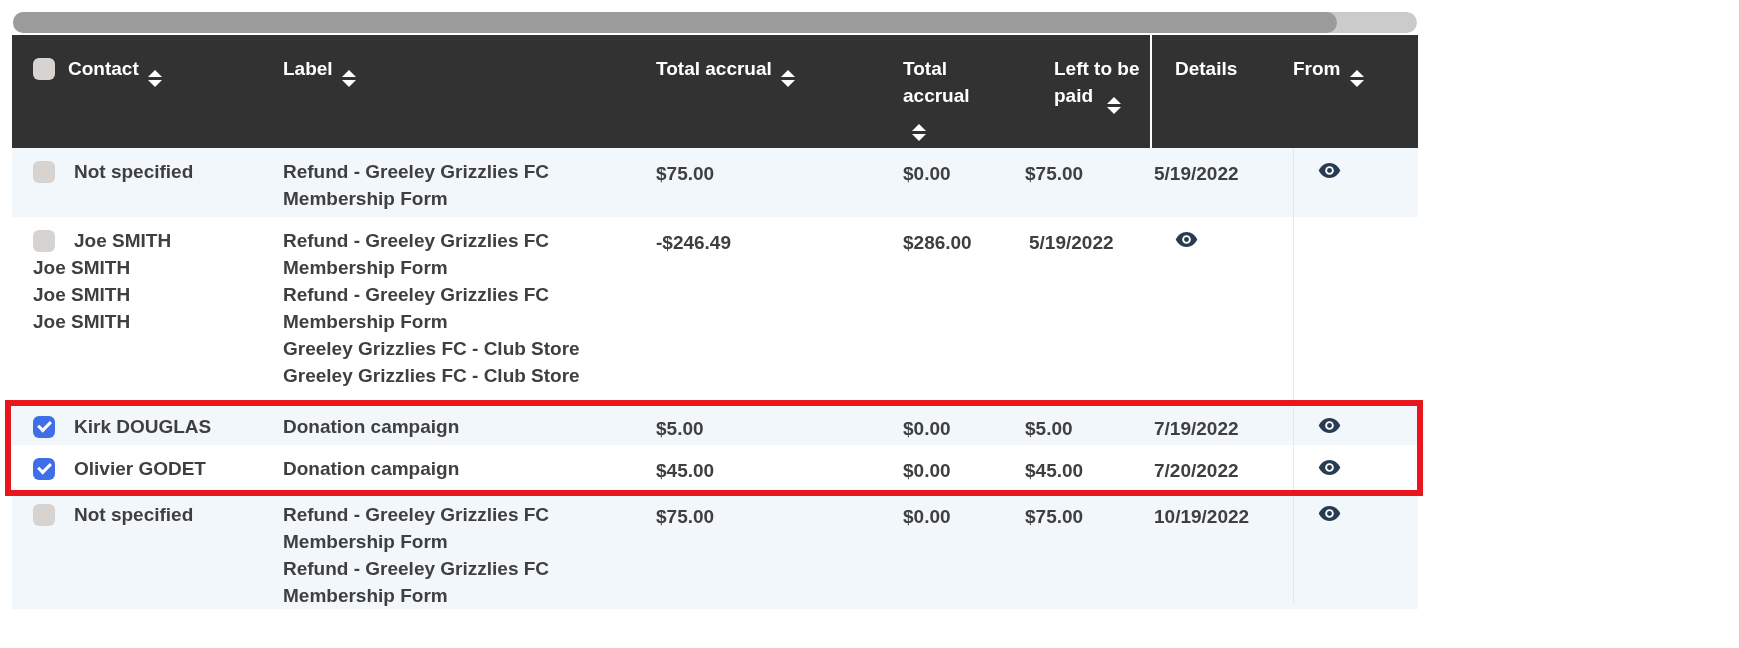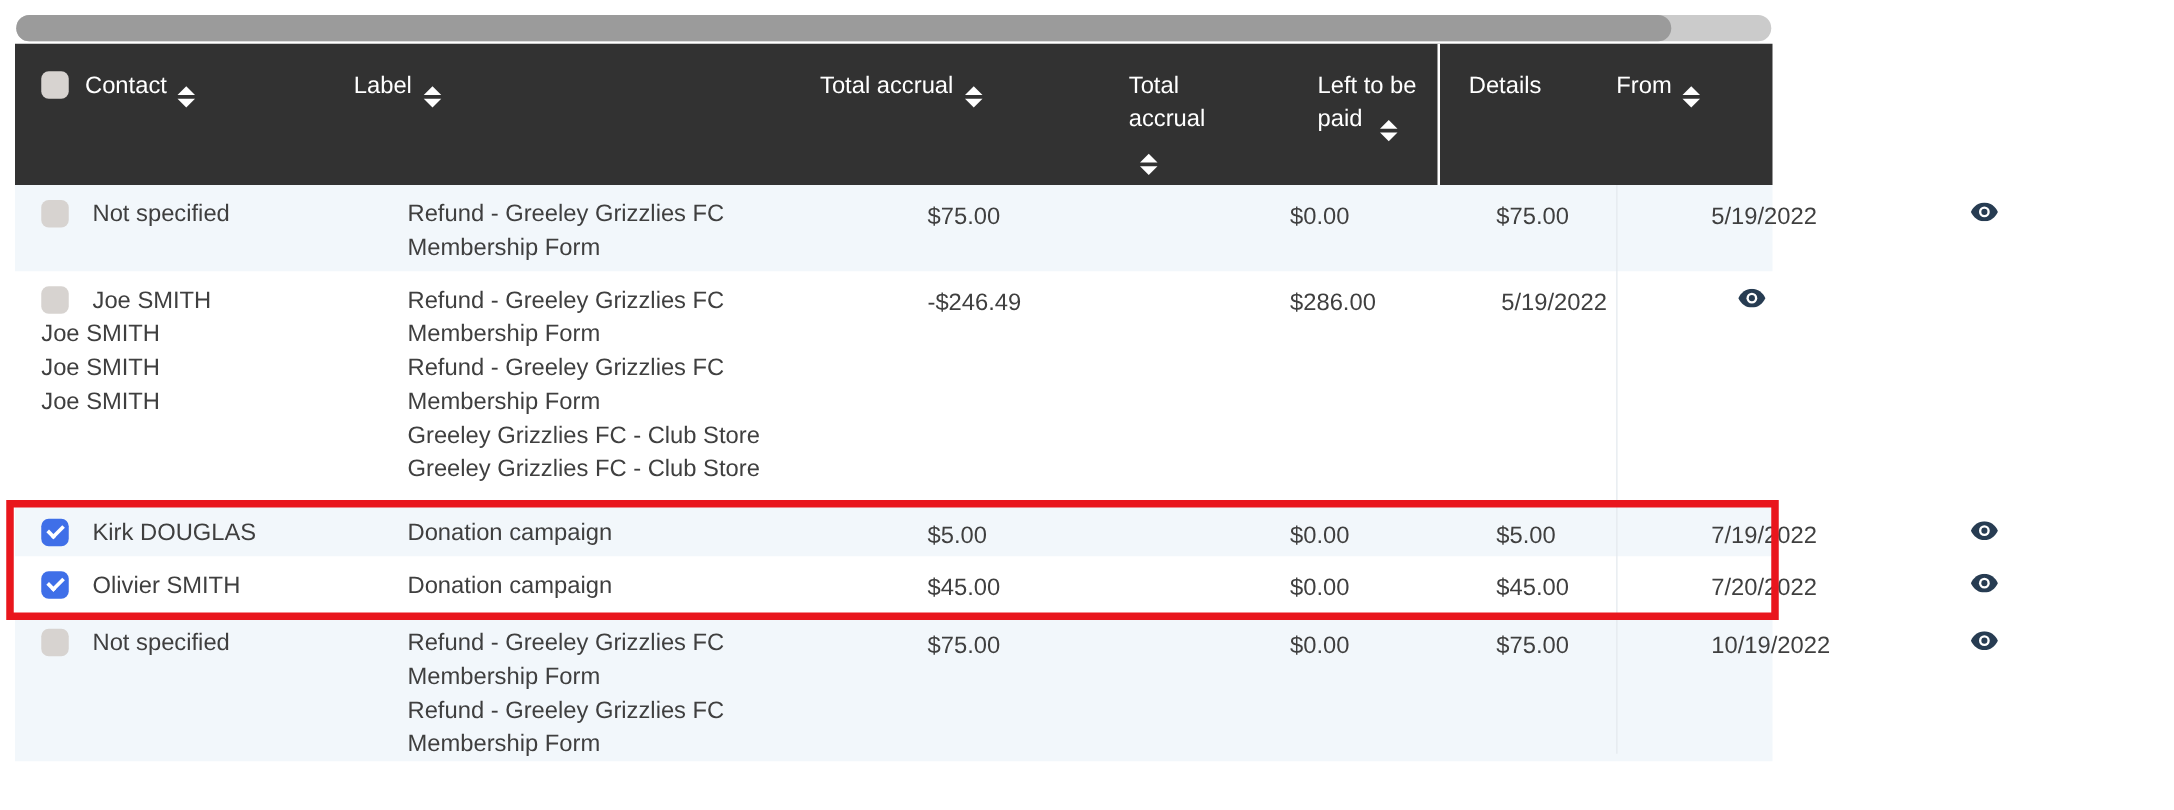--- a/index.html
+++ b/index.html
@@ -13,7 +13,7 @@
            background:#9b9b9b;border-radius:11px;}
 
   
-  .tablewrap{position:absolute;left:12px;top:35px;width:1406px;}
+  .tablewrap{position:absolute;left:12px;top:35px;width:1406px;font-weight:bold;}
   .grid{display:grid;grid-template-columns:271px 373px 247px 122px 125px 143px 125px;}
 
   .thead{background:#323232;color:#ffffff;height:113px;box-sizing:border-box;}

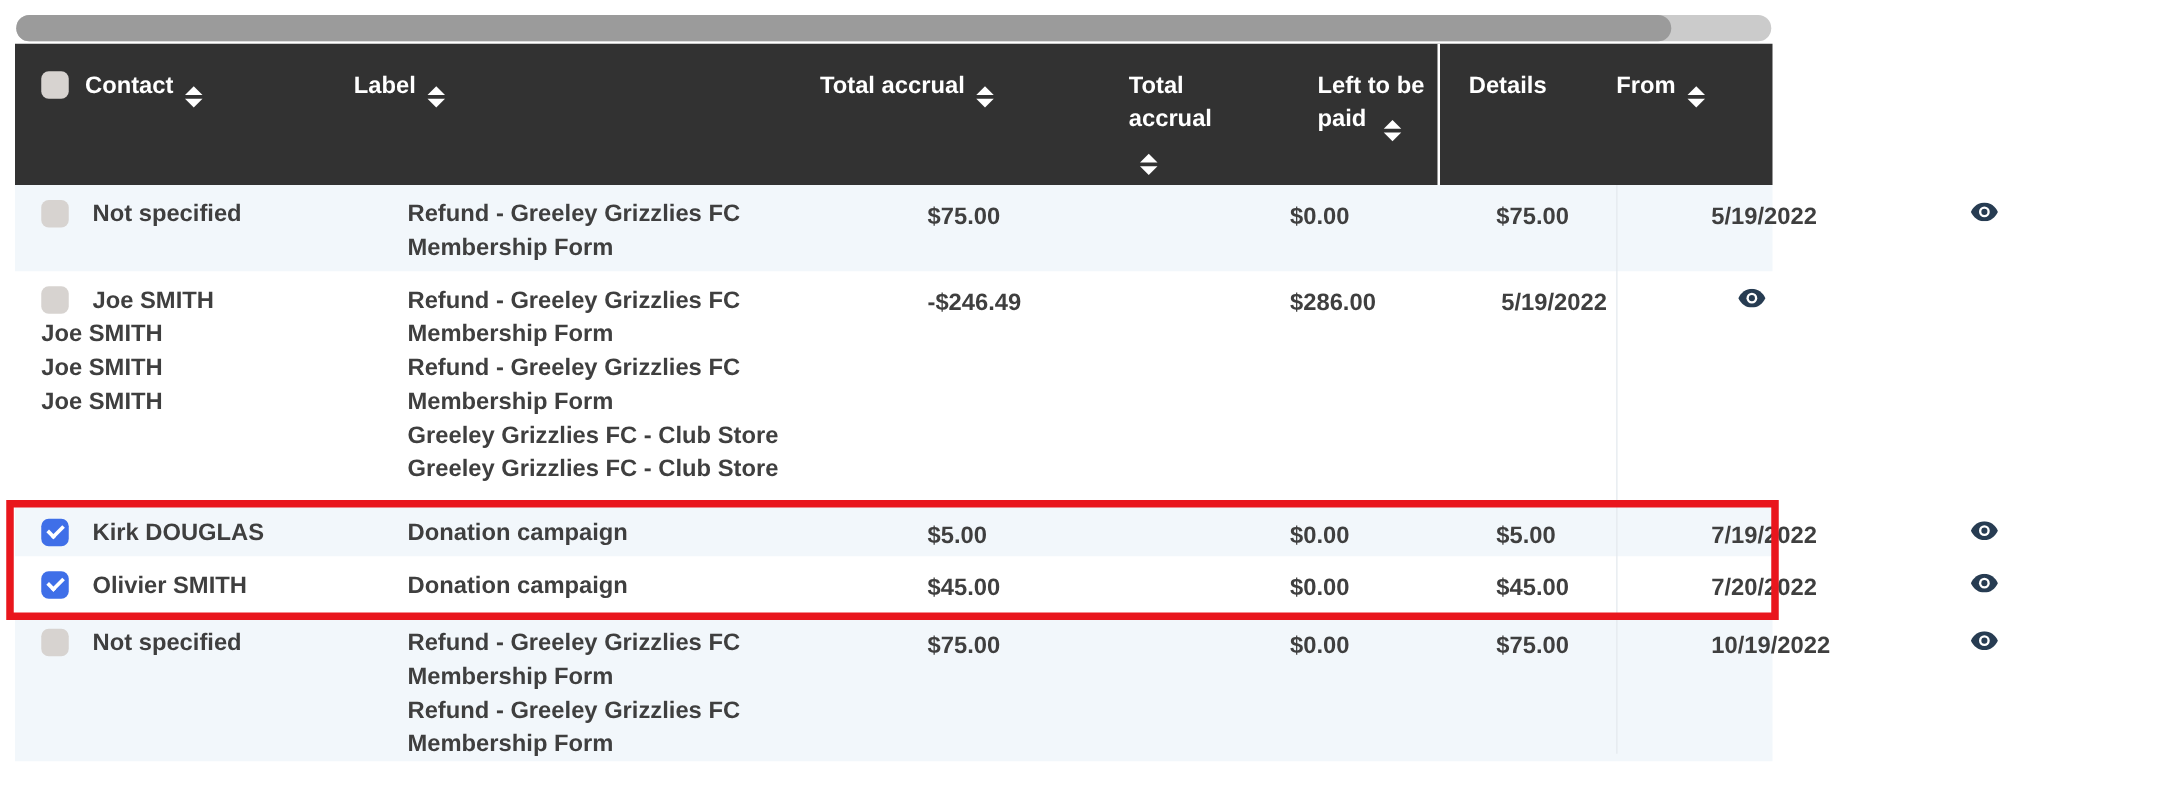--- a/index.html
+++ b/index.html
@@ -31,7 +31,7 @@
   .sort .up{border-bottom:7px solid #ffffff;}
   .sort .down{border-top:7px solid #ffffff;}
 
-  .trow{box-sizing:border-box;gap:43px;}
+  .trow{box-sizing:border-box;}
   .trow.alt{background:#f2f7fb;}
   .cell{font-size:19px;line-height:27px;padding-top:10px;box-sizing:border-box;}
   .c-contact{padding-left:21px;}

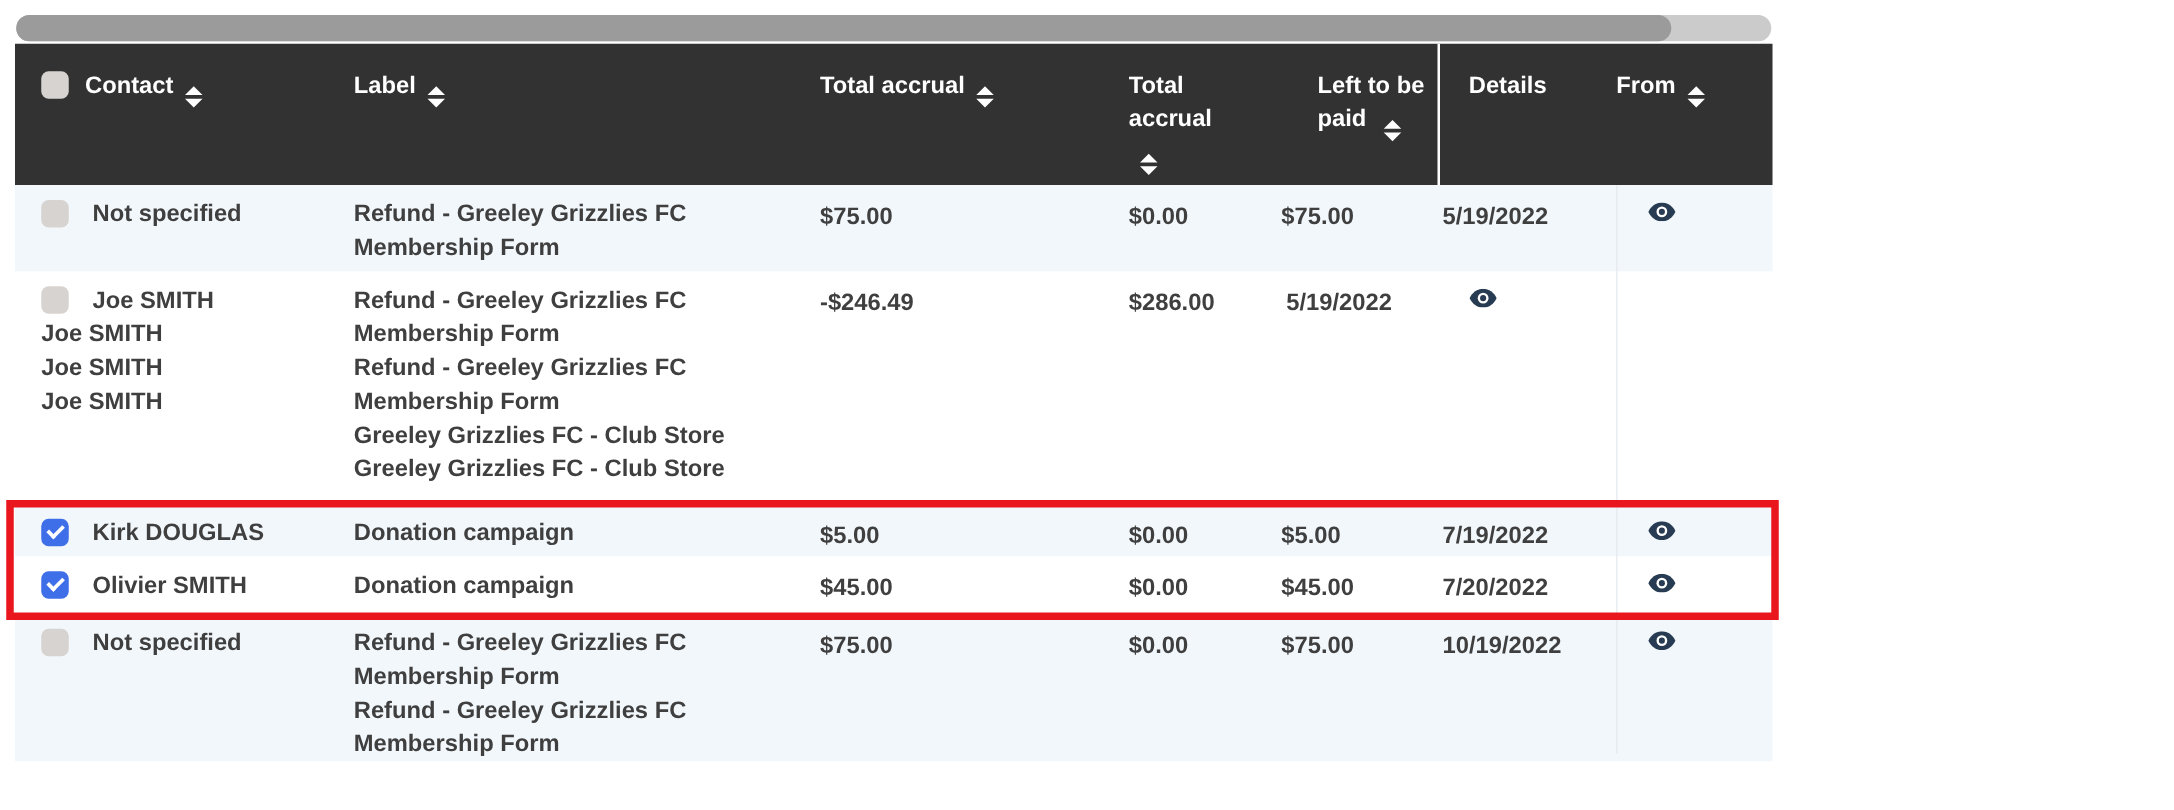--- a/index.html
+++ b/index.html
@@ -181,7 +181,7 @@
   </div>
       <div class="trow grid" style="min-height: 46px;">
     <div class="cell c-contact">
-      <span class="cb checked"></span><span class="contact-first">Olivier SMITH</span>
+      <span class="cb checked"></span><span class="contact-first">Olivier GODET</span>
     </div>
     <div class="cell c-label">
           <div class="label-item">Donation campaign</div>

